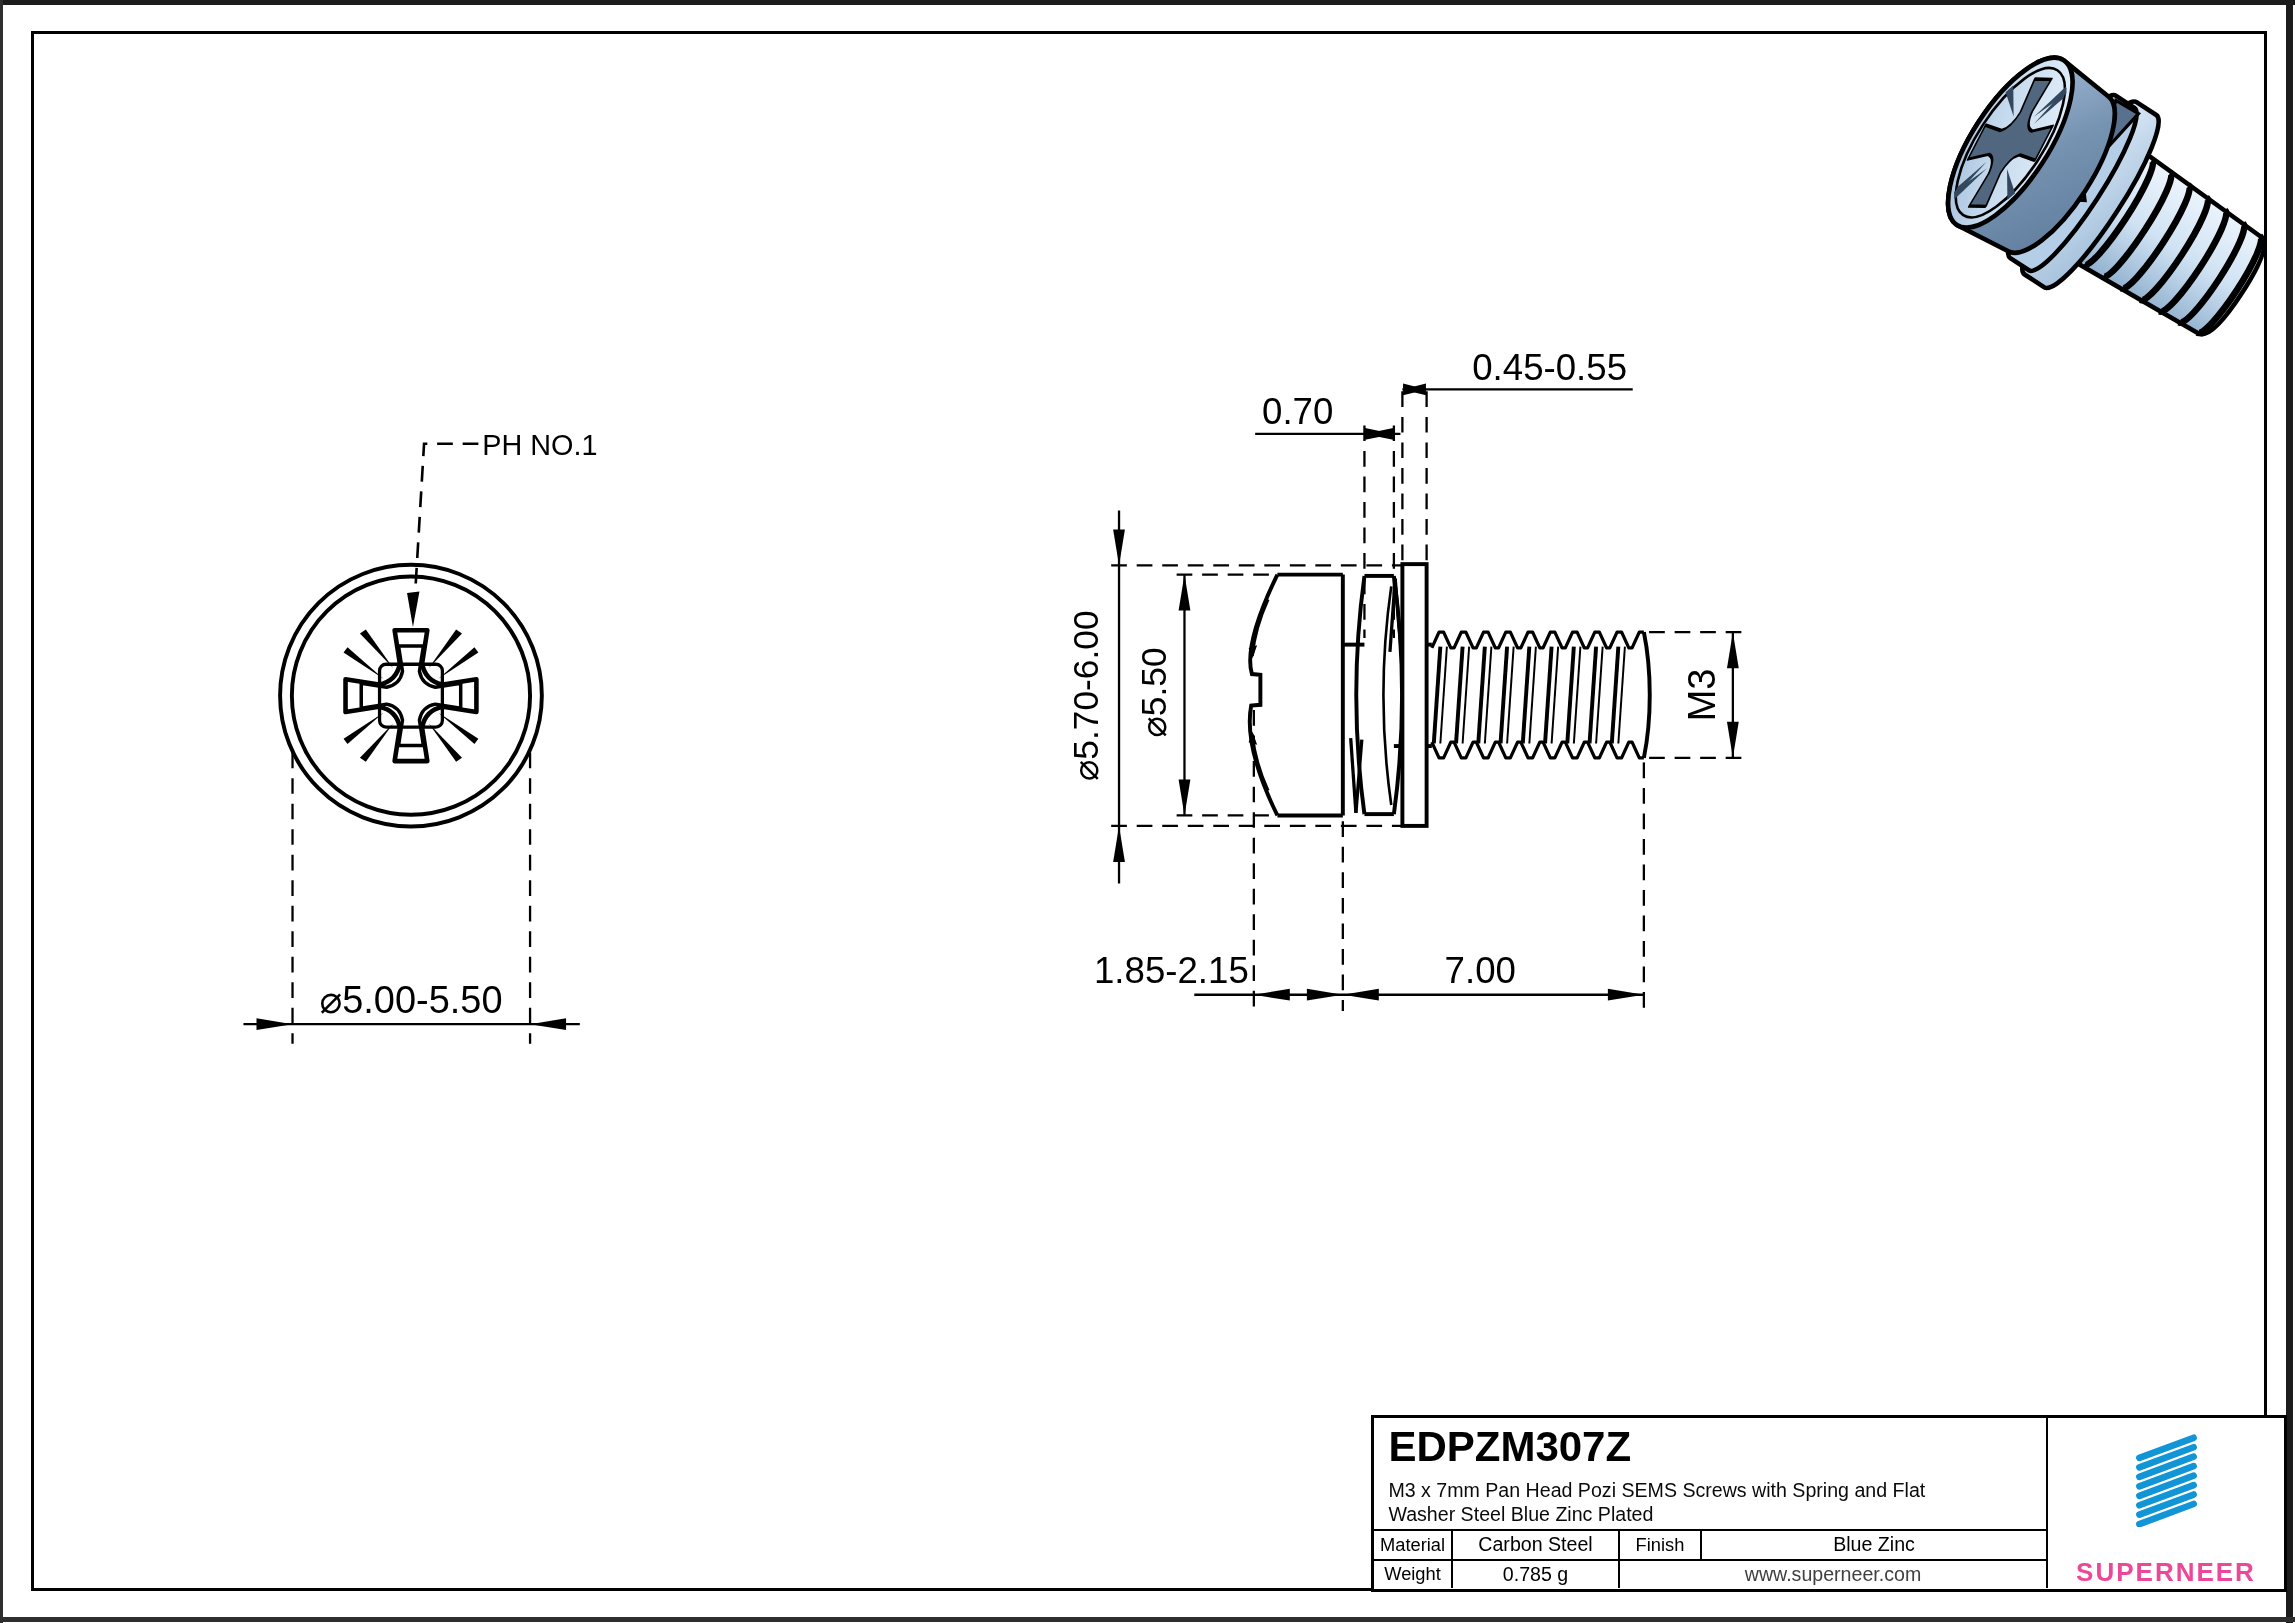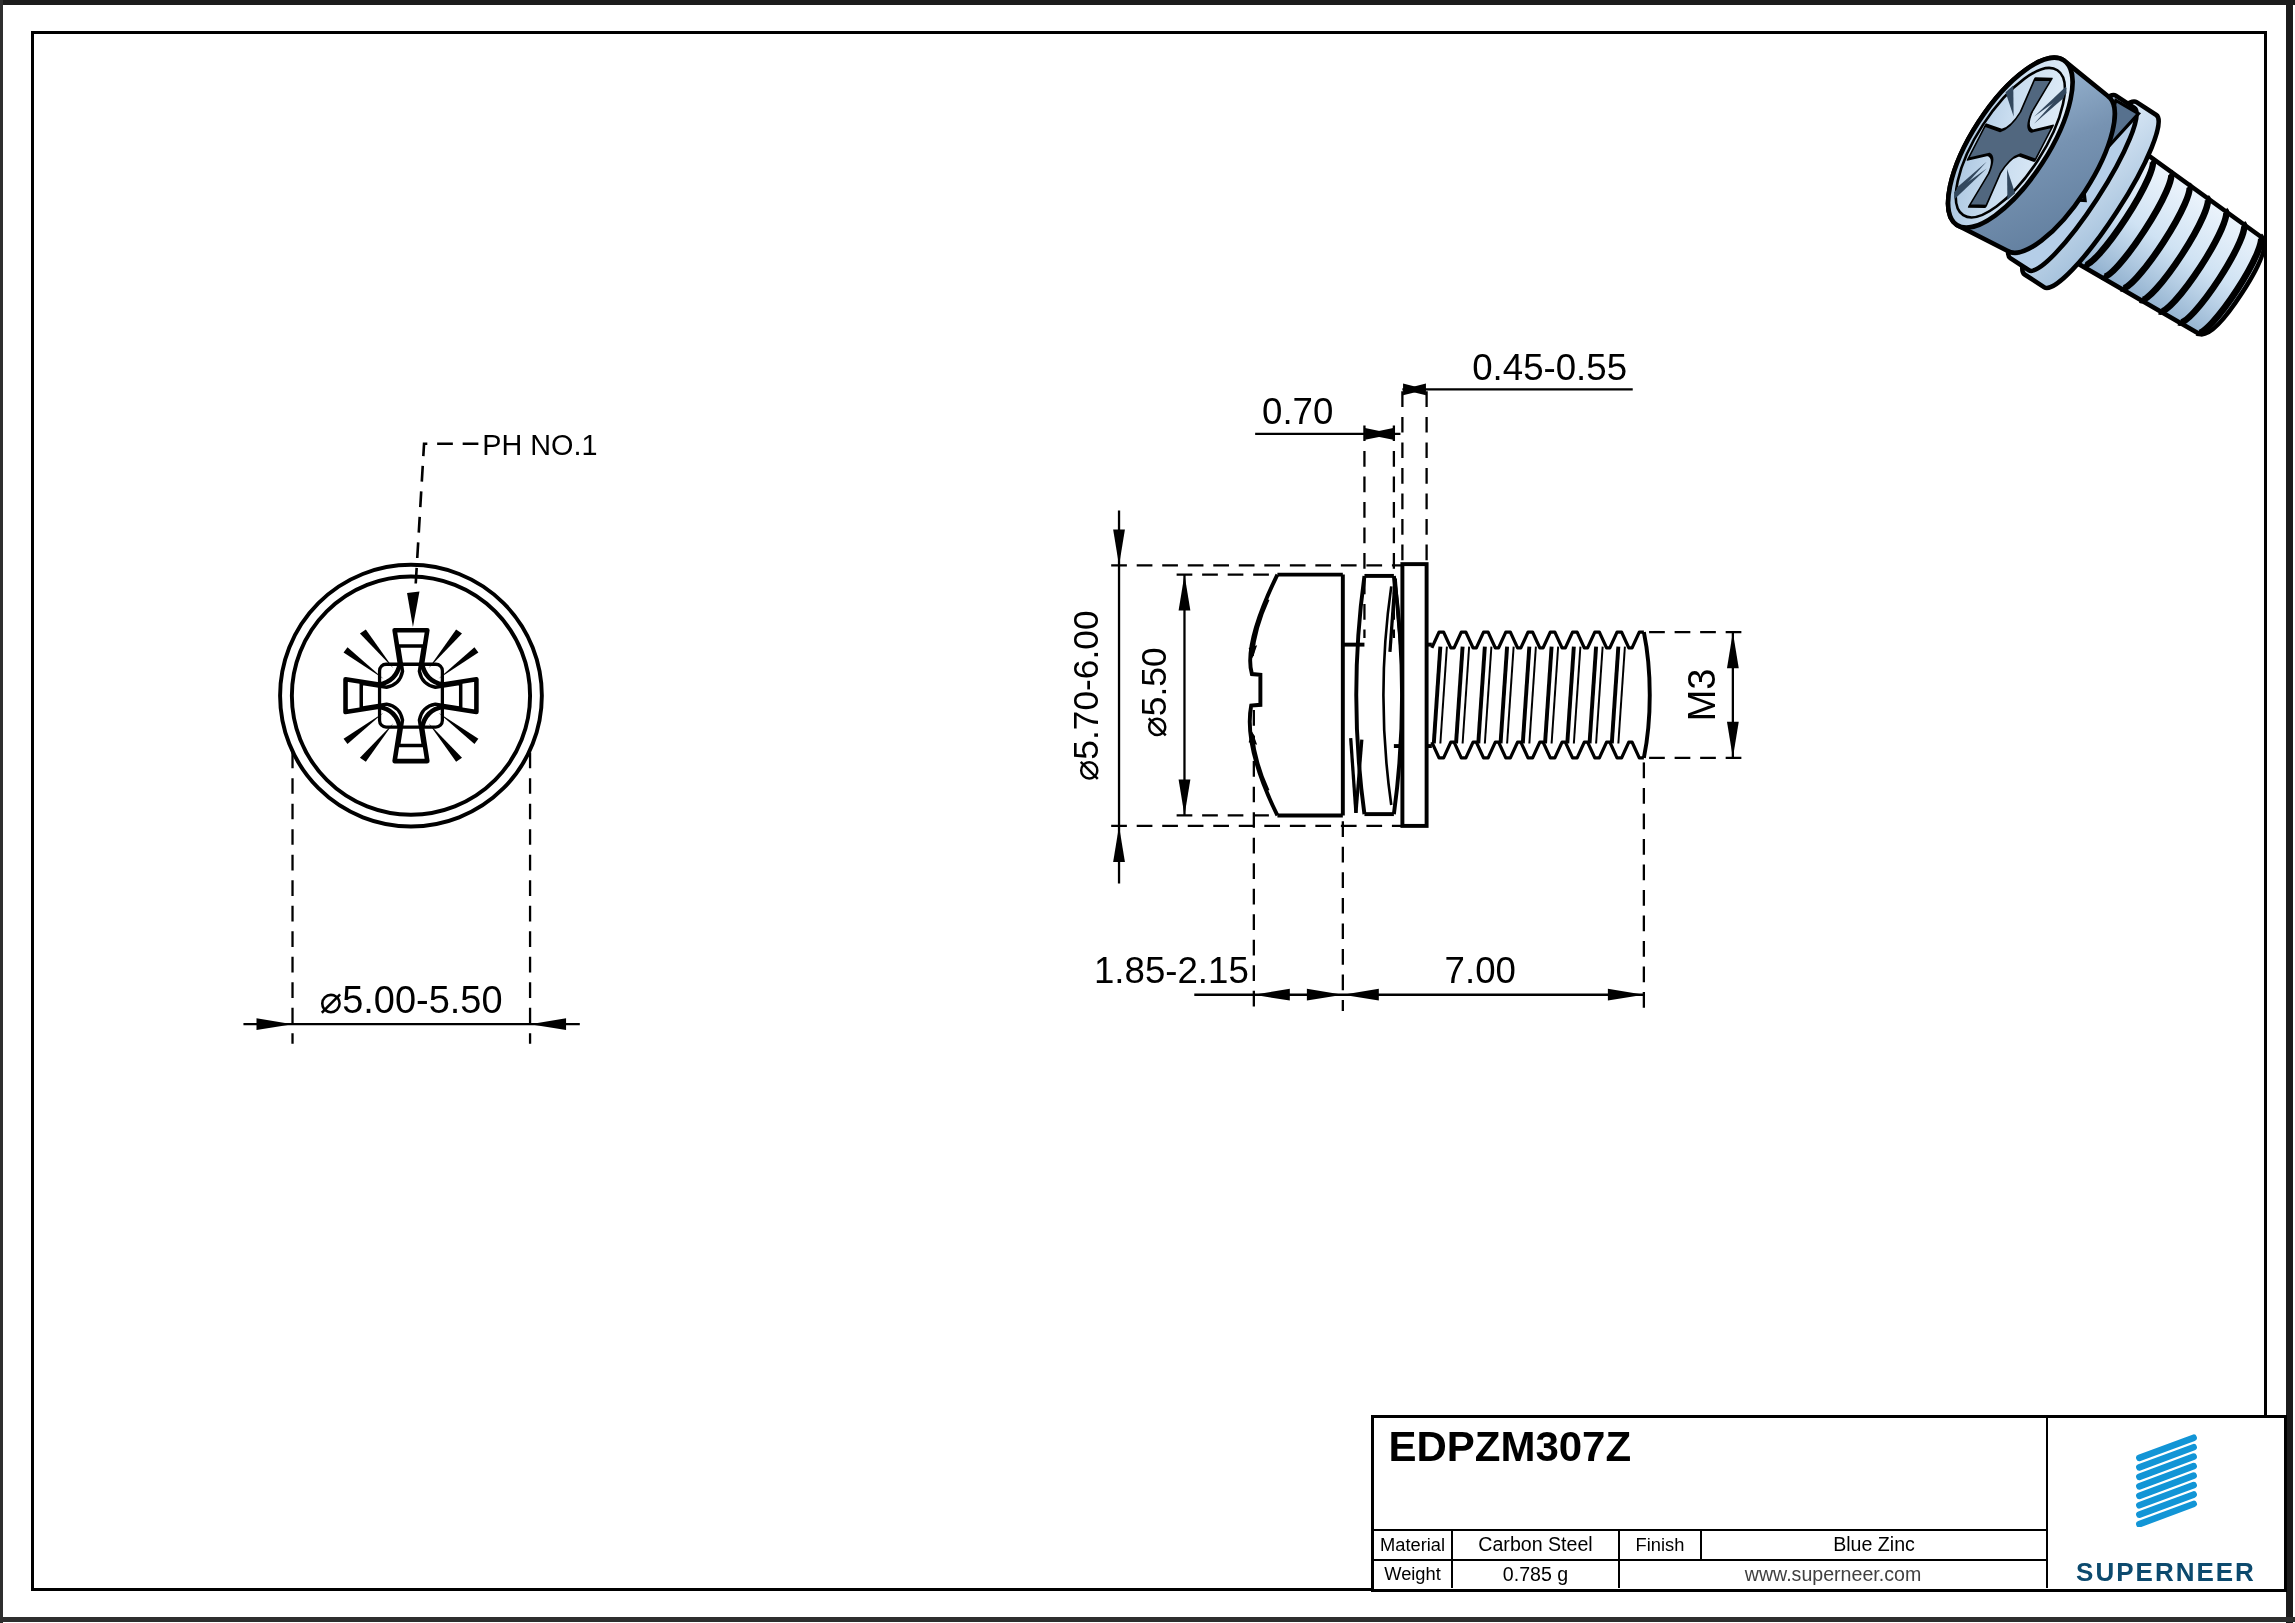--- a/index.html
+++ b/index.html
@@ -262,6 +262,10 @@
   <div class="tblock">
     <div class="cell tb-head">
       <div class="part-number">EDPZM307Z</div>
+      <div class="desc">
+        <div>M3 x 7mm Pan Head Pozi SEMS Screws with Spring and Flat</div>
+        <div>Washer Steel Blue Zinc Plated</div>
+      </div>
     </div>
     <div class="cell tb-logo">
       <svg width="65" height="97" viewBox="0 0 100 148">

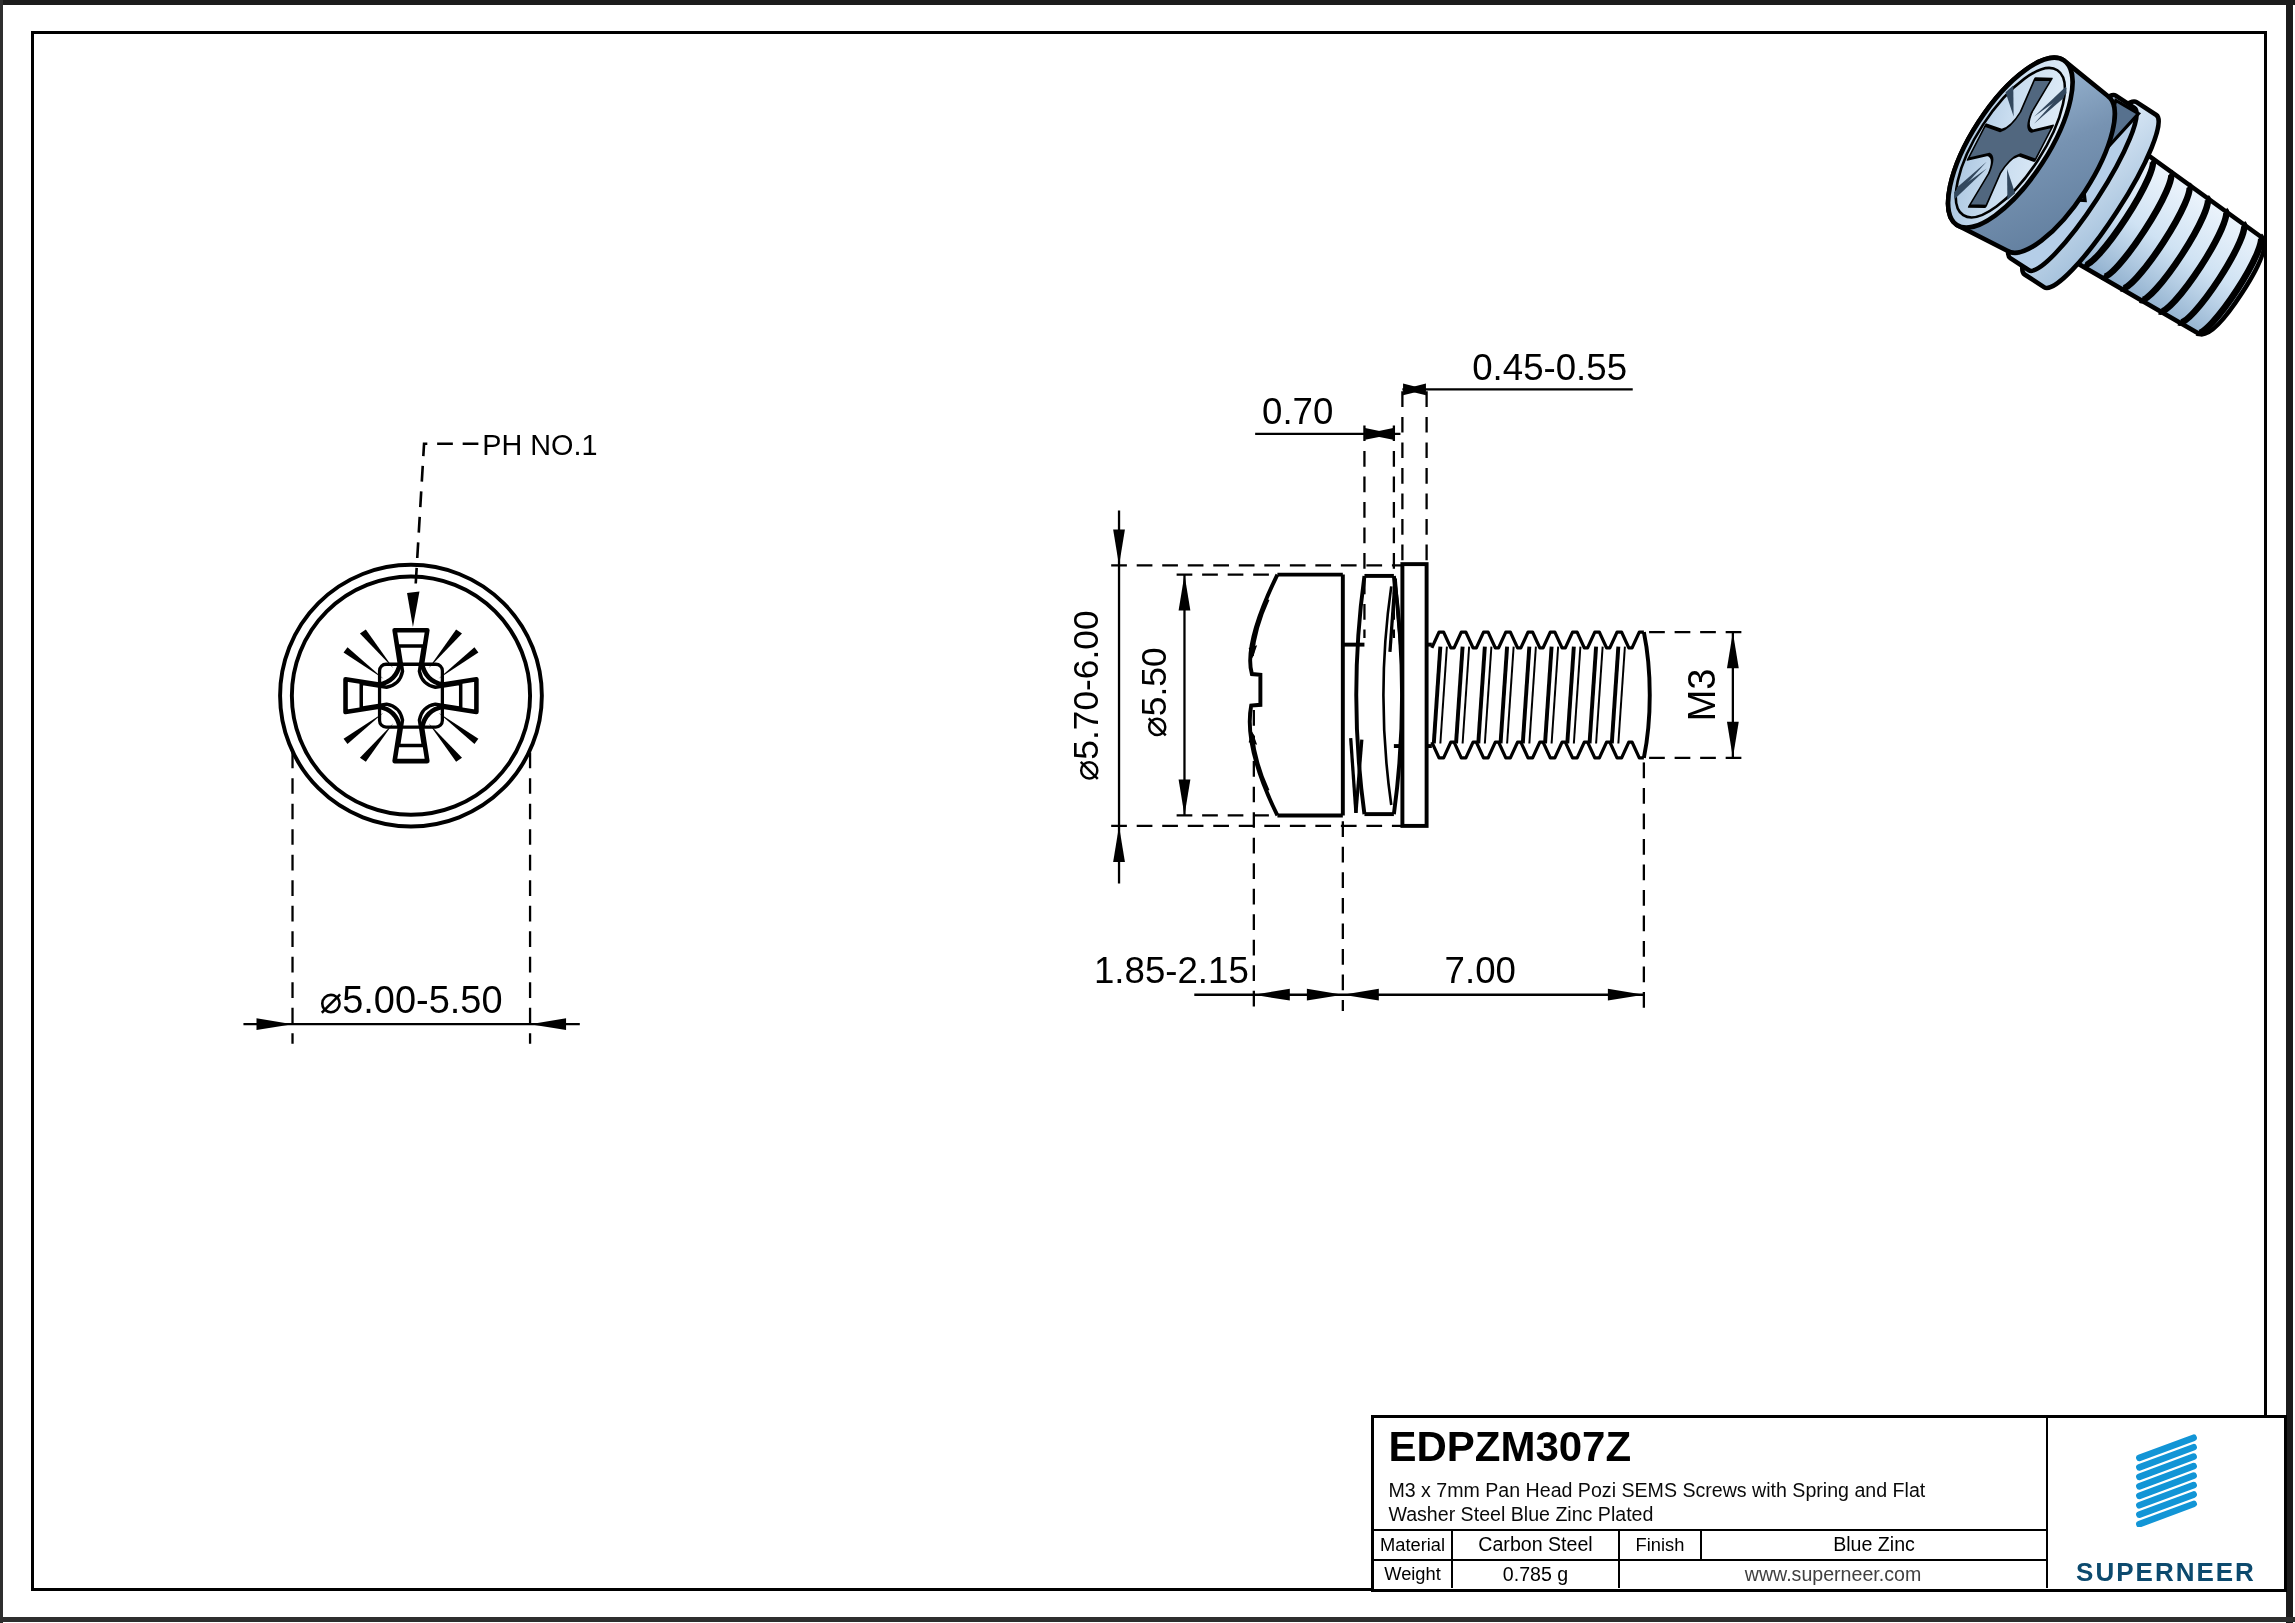--- a/index.html
+++ b/index.html
@@ -25,7 +25,7 @@
   .part-number{font-size:42px;font-weight:700;letter-spacing:0px;line-height:43px;}
   .desc{font-size:19.6px;line-height:24px;margin-top:10.5px;color:#0a0a0a;}
   .tb-logo{grid-column:5;grid-row:1/4;display:flex;flex-direction:column;align-items:center;justify-content:flex-start;padding-top:15.7px;}
-  .brand-text{font-size:26px;font-weight:700;letter-spacing:2px;color:#0c4a6e;margin-top:30px;}
+  .brand-text{font-size:26px;font-weight:700;letter-spacing:2px;color:#ec4899;margin-top:30px;}
   .r2{border-top:2.6px solid #000;}
   .r3{border-top:2.6px solid #000;}
   .cr{border-right:2.6px solid #000;}

